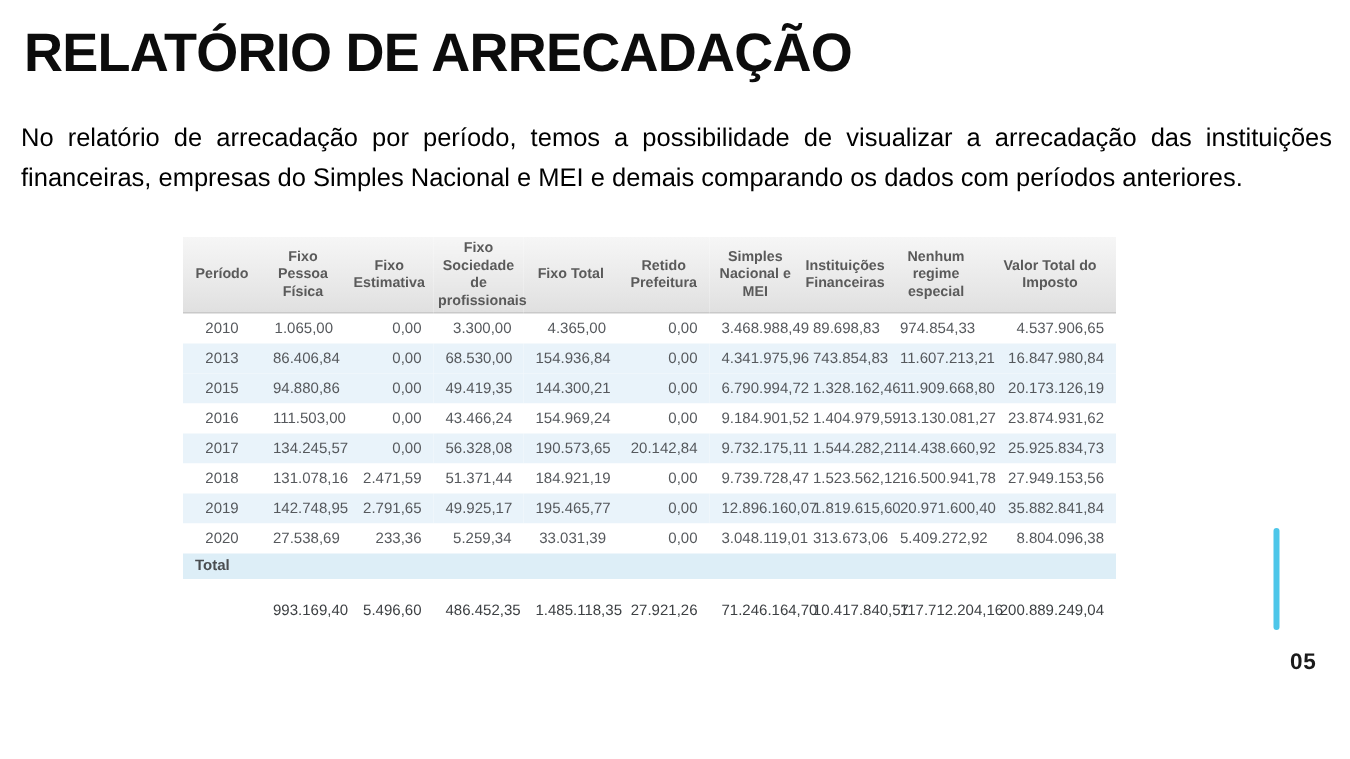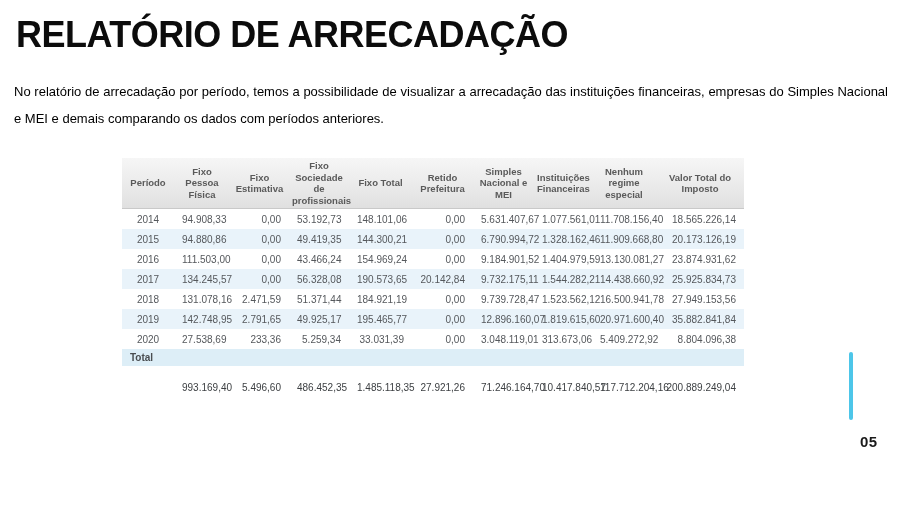--- a/index.html
+++ b/index.html
@@ -20,7 +20,7 @@
   .page-desc{
     position:absolute;left:14px;top:78px;width:874px;
     margin:0;
-    font-size:13px;line-height:27px;
+    font-size:17px;line-height:27px;
     color:#000000;
     text-align:justify;
   }

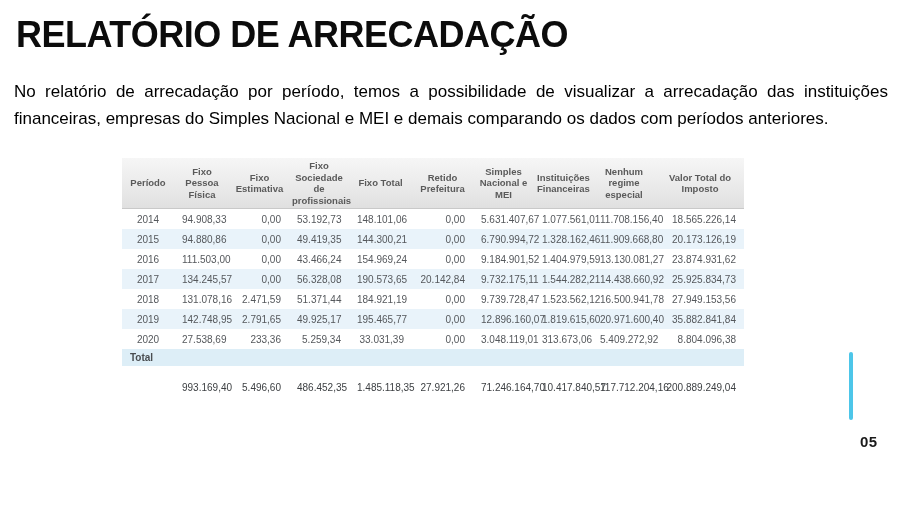--- a/index.html
+++ b/index.html
@@ -99,6 +99,18 @@
       </thead>
       <tbody>
           <tr class="plain">
+            <td class="c-period">2010</td>
+            <td class="c-num">1.065,00</td>
+            <td class="c-num">0,00</td>
+            <td class="c-num">3.300,00</td>
+            <td class="c-num">4.365,00</td>
+            <td class="c-num">0,00</td>
+            <td class="c-num">3.468.988,49</td>
+            <td class="c-num">89.698,83</td>
+            <td class="c-num">974.854,33</td>
+            <td class="c-num">4.537.906,65</td>
+          </tr>
+          <tr class="plain">
             <td class="c-period">2014</td>
             <td class="c-num">94.908,33</td>
             <td class="c-num">0,00</td>

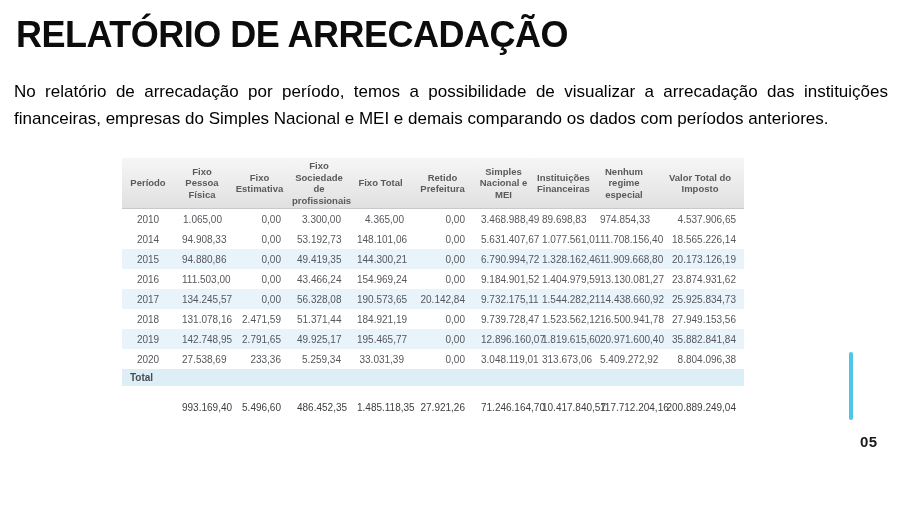--- a/index.html
+++ b/index.html
@@ -110,6 +110,18 @@
             <td class="c-num">974.854,33</td>
             <td class="c-num">4.537.906,65</td>
           </tr>
+          <tr class="alt">
+            <td class="c-period">2013</td>
+            <td class="c-num">86.406,84</td>
+            <td class="c-num">0,00</td>
+            <td class="c-num">68.530,00</td>
+            <td class="c-num">154.936,84</td>
+            <td class="c-num">0,00</td>
+            <td class="c-num">4.341.975,96</td>
+            <td class="c-num">743.854,83</td>
+            <td class="c-num">11.607.213,21</td>
+            <td class="c-num">16.847.980,84</td>
+          </tr>
           <tr class="plain">
             <td class="c-period">2014</td>
             <td class="c-num">94.908,33</td>

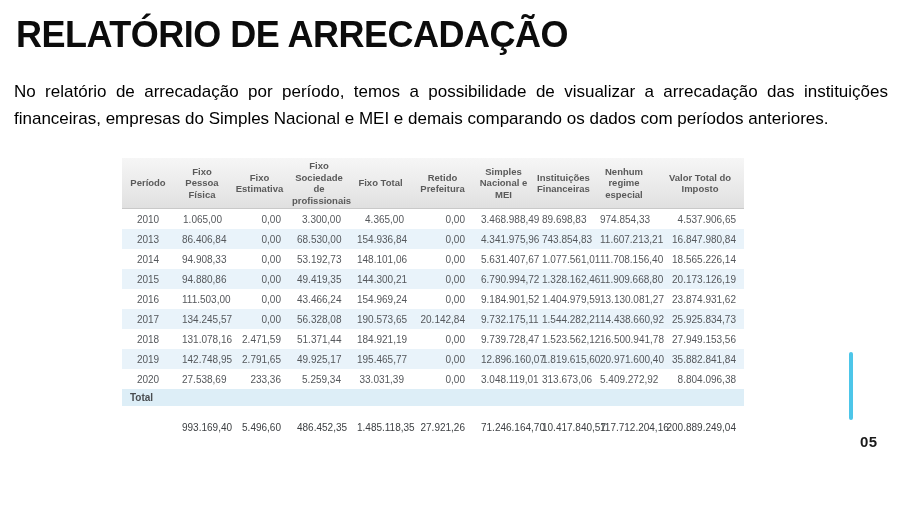--- a/index.html
+++ b/index.html
@@ -122,18 +122,6 @@
             <td class="c-num">11.607.213,21</td>
             <td class="c-num">16.847.980,84</td>
           </tr>
-          <tr class="plain">
-            <td class="c-period">2014</td>
-            <td class="c-num">94.908,33</td>
-            <td class="c-num">0,00</td>
-            <td class="c-num">53.192,73</td>
-            <td class="c-num">148.101,06</td>
-            <td class="c-num">0,00</td>
-            <td class="c-num">5.631.407,67</td>
-            <td class="c-num">1.077.561,01</td>
-            <td class="c-num">11.708.156,40</td>
-            <td class="c-num">18.565.226,14</td>
-          </tr>
           <tr class="alt">
             <td class="c-period">2015</td>
             <td class="c-num">94.880,86</td>

